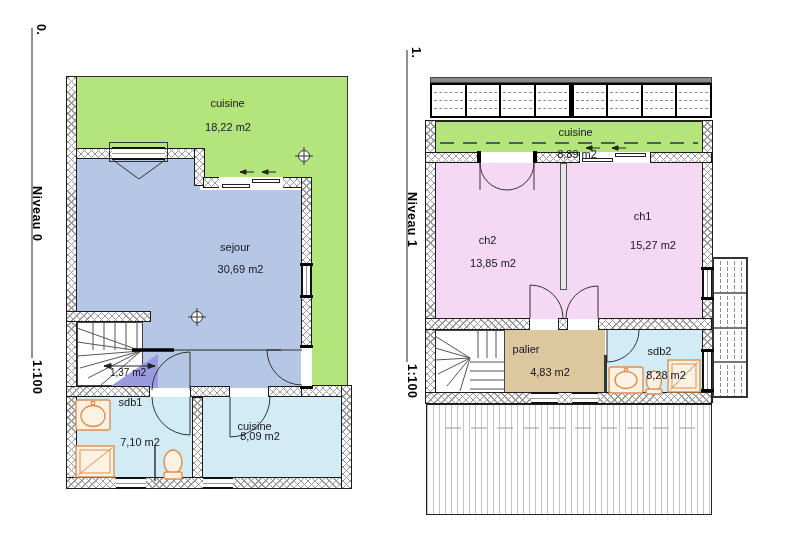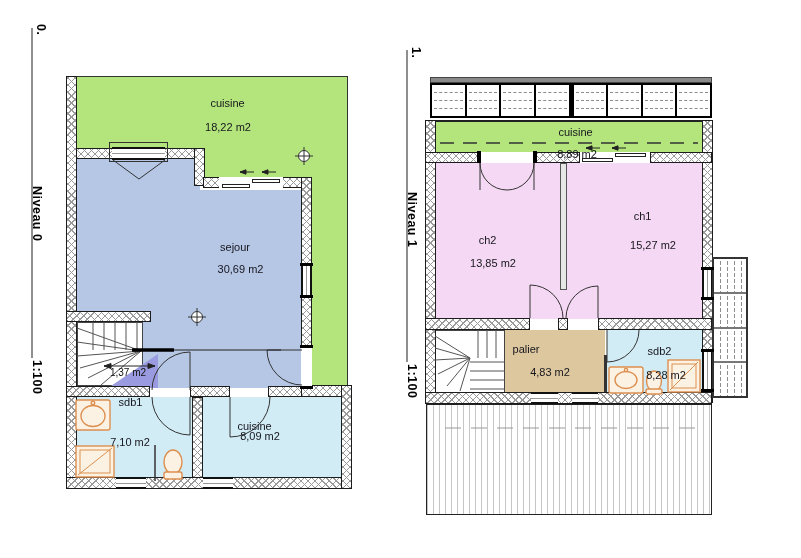--- a/index.html
+++ b/index.html
@@ -342,7 +342,7 @@
   <div class="lbl" style="left:198px;top:263px;width:85px">30,69 m2</div>
   <div class="lbl" style="left:96px;top:367px;width:64px;font-size:10px;color:#111">1,37 m2</div>
   <div class="lbl" style="left:103px;top:396px;width:55px">sdb1</div>
-  <div class="lbl" style="left:95px;top:436px;width:70px">7,10 m2</div>
+  <div class="lbl" style="left:105px;top:436px;width:70px">7,10 m2</div>
   <div class="lbl" style="left:222px;top:420px;width:65px">cuisine</div>
   <div class="lbl" style="left:224px;top:430px;width:72px">8,09 m2</div>
 

